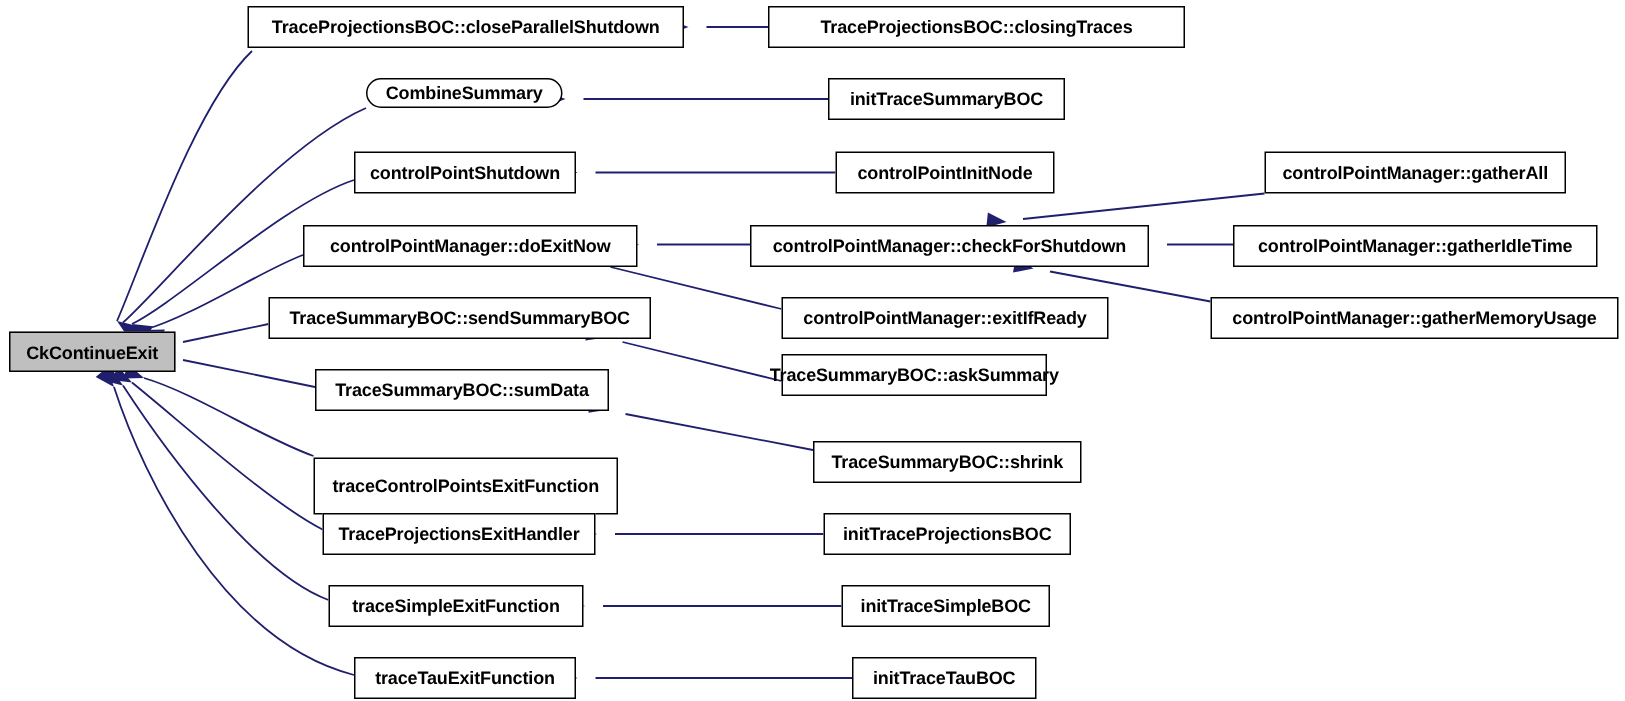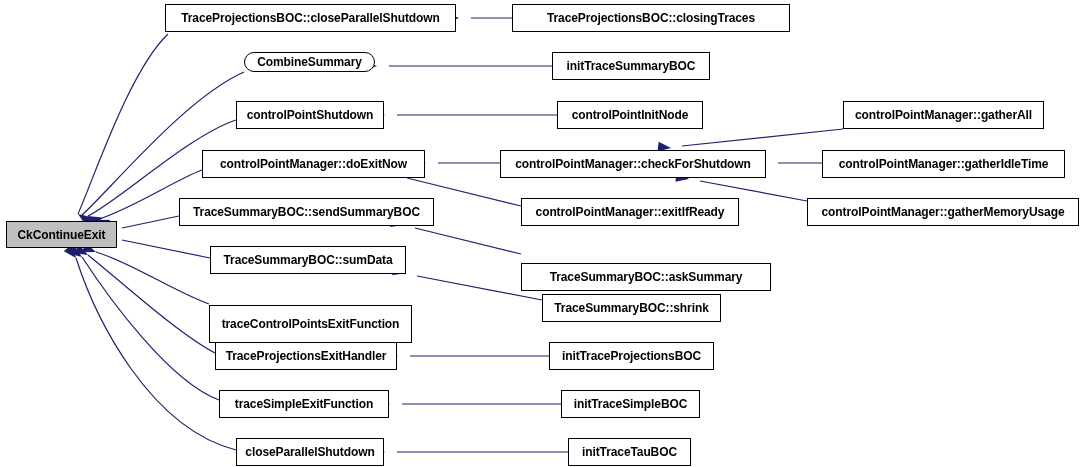--- a/index.html
+++ b/index.html
@@ -150,7 +150,7 @@
       <div class="gnode" style="left: 210px; top: 246px; width: 196px; height: 28px;">
         <span>TraceSummaryBOC::sumData</span>
       </div>
-      <div class="gnode" style="left: 521px; top: 263px; width: 250px; height: 28px;">
+      <div class="gnode" style="left: 521px; top: 236px; width: 177px; height: 28px;">
         <span>TraceSummaryBOC::askSummary</span>
       </div>
       <div class="gnode" style="left: 209px; top: 292px; width: 203px; height: 38px; margin-top: 13px;">

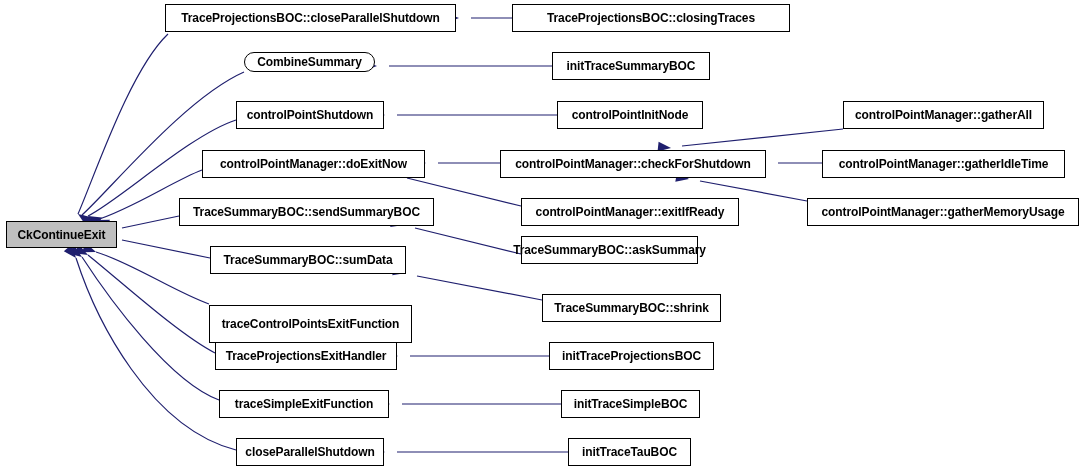--- a/index.html
+++ b/index.html
@@ -172,7 +172,7 @@
         <span>initTraceSimpleBOC</span>
       </div>
       <div class="gnode" style="left: 236px; top: 438px; width: 148px; height: 28px;">
-        <span>closeParallelShutdown</span>
+        <span>traceTauExitFunction</span>
       </div>
       <div class="gnode" style="left: 568px; top: 438px; width: 123px; height: 28px;">
         <span>initTraceTauBOC</span>

